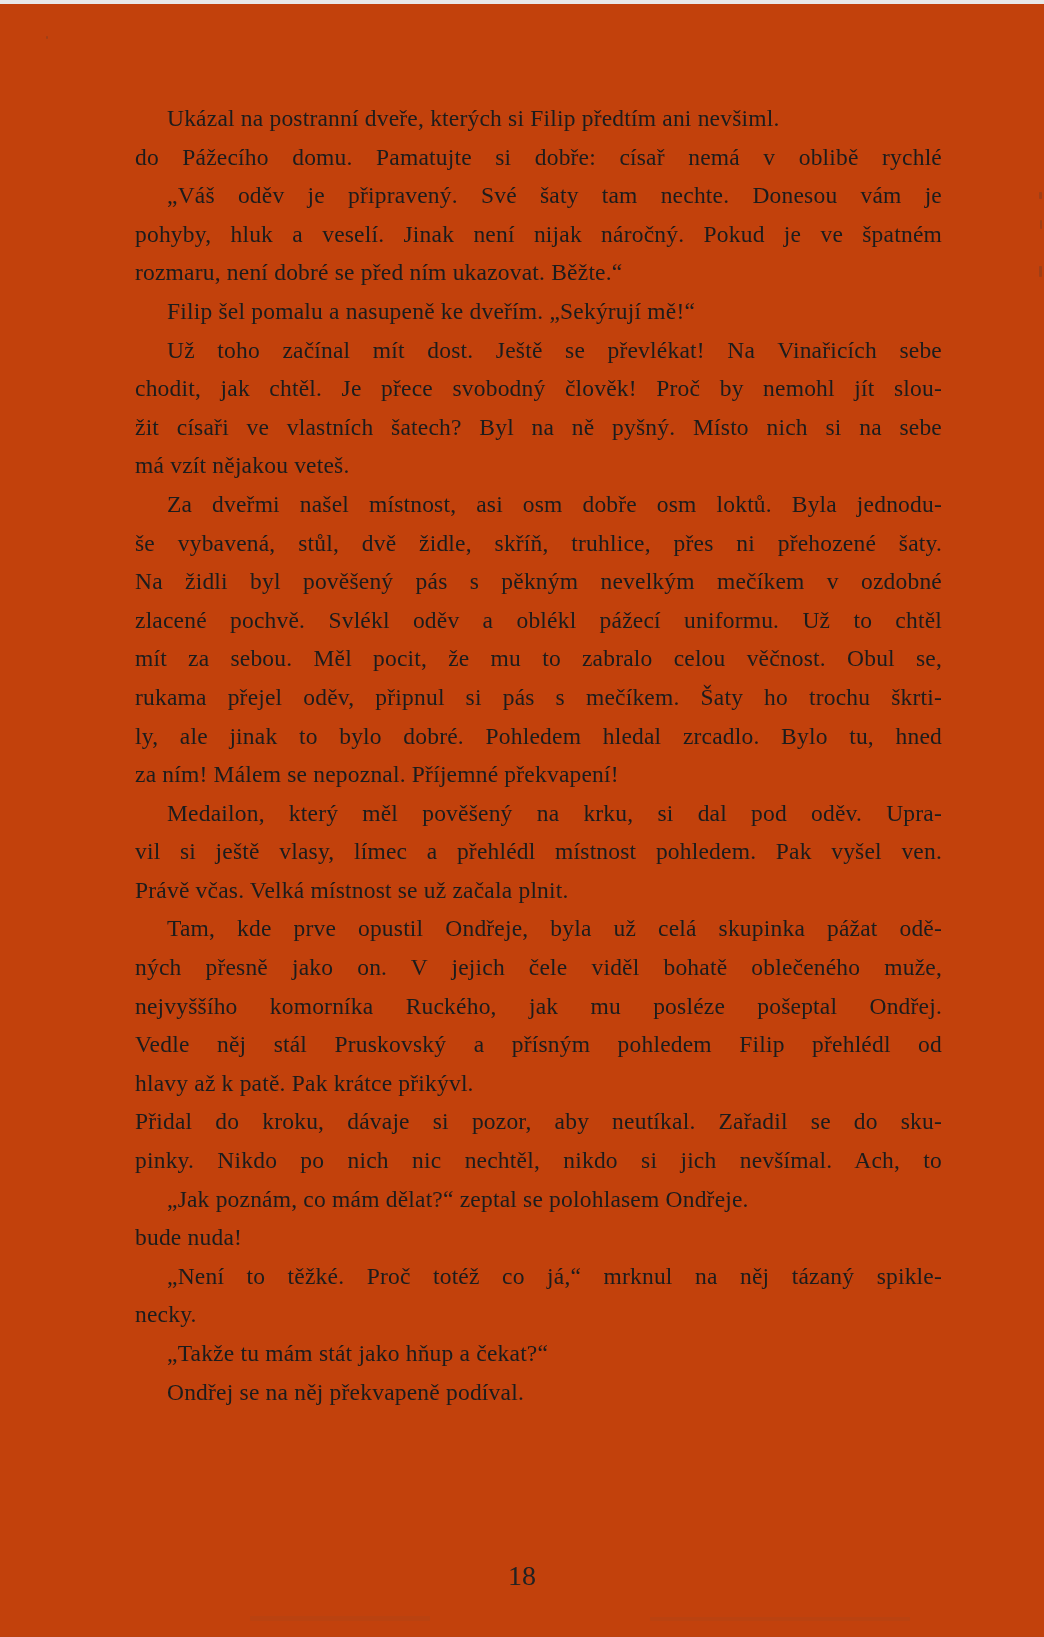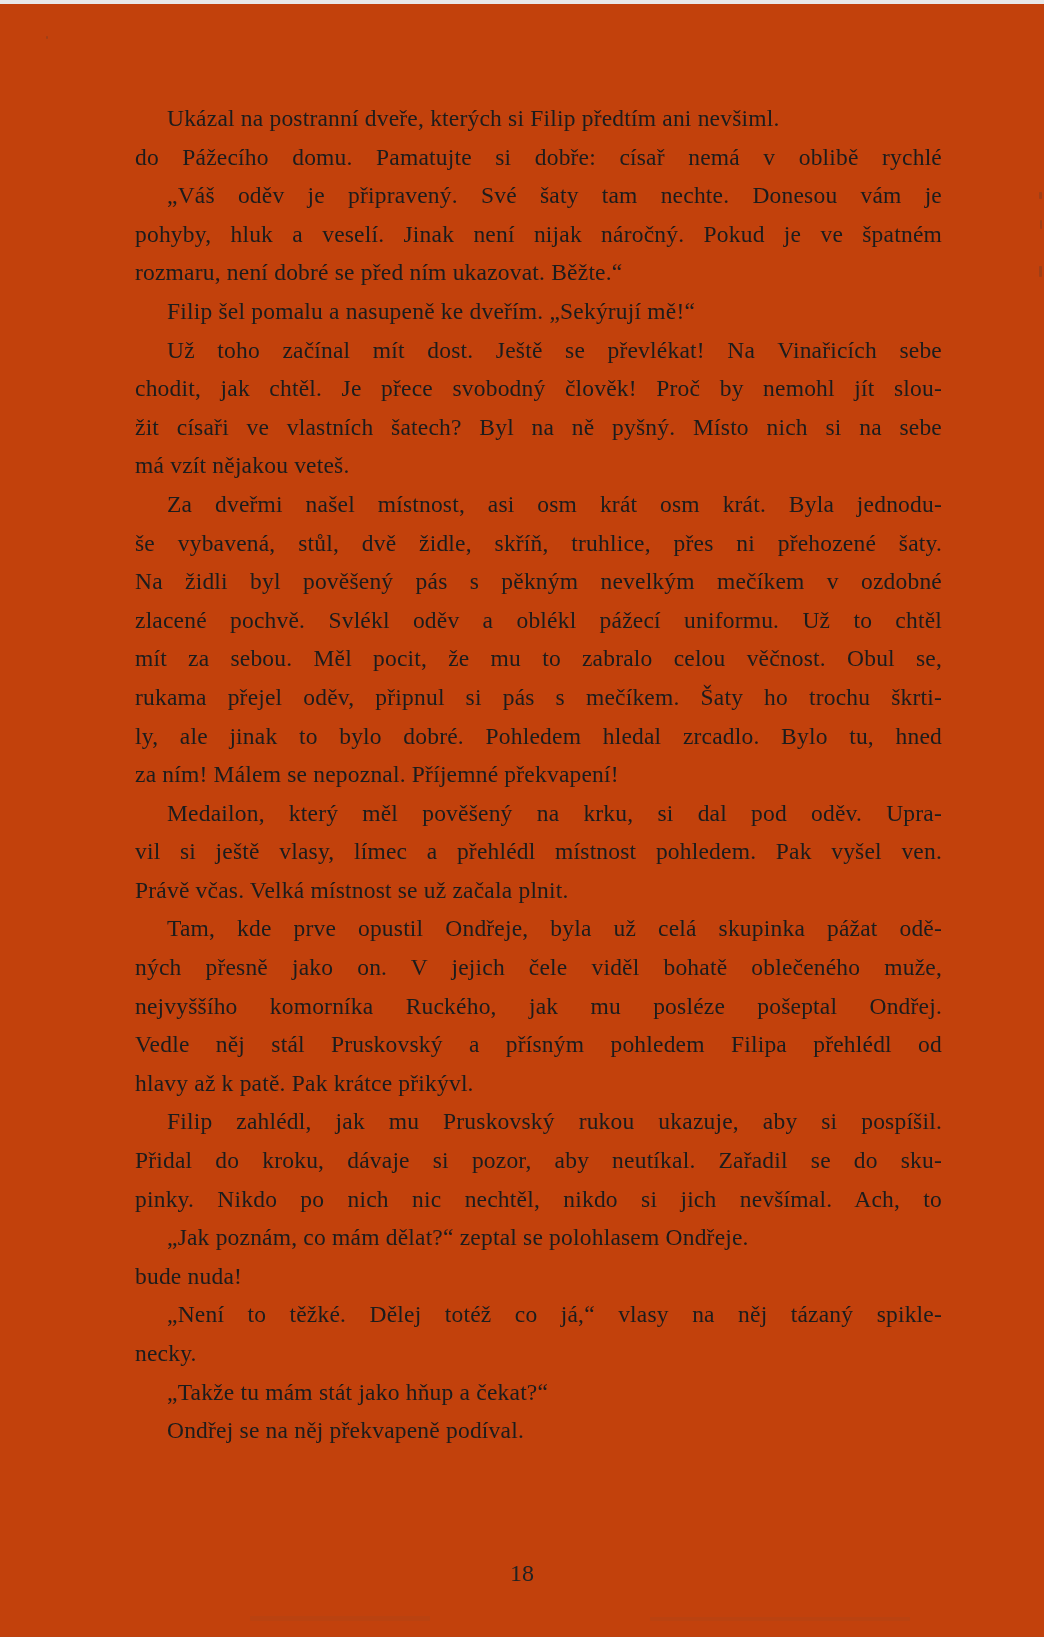--- a/index.html
+++ b/index.html
@@ -82,7 +82,7 @@
       <div class="line">chodit, jak chtěl. Je přece svobodný člověk! Proč by nemohl jít slou-</div>
       <div class="line">žit císaři ve vlastních šatech? Byl na ně pyšný. Místo nich si na sebe</div>
       <div class="line last">má vzít nějakou veteš.</div>
-      <div class="line indent">Za dveřmi našel místnost, asi osm krát osm krát. Byla jednodu-</div>
+      <div class="line indent">Za dveřmi našel místnost, asi osm dobře osm loktů. Byla jednodu-</div>
       <div class="line">še vybavená, stůl, dvě židle, skříň, truhlice, přes ni přehozené šaty.</div>
       <div class="line">Na židli byl pověšený pás s pěkným nevelkým mečíkem v ozdobné</div>
       <div class="line">zlacené pochvě. Svlékl oděv a oblékl pážecí uniformu. Už to chtěl</div>

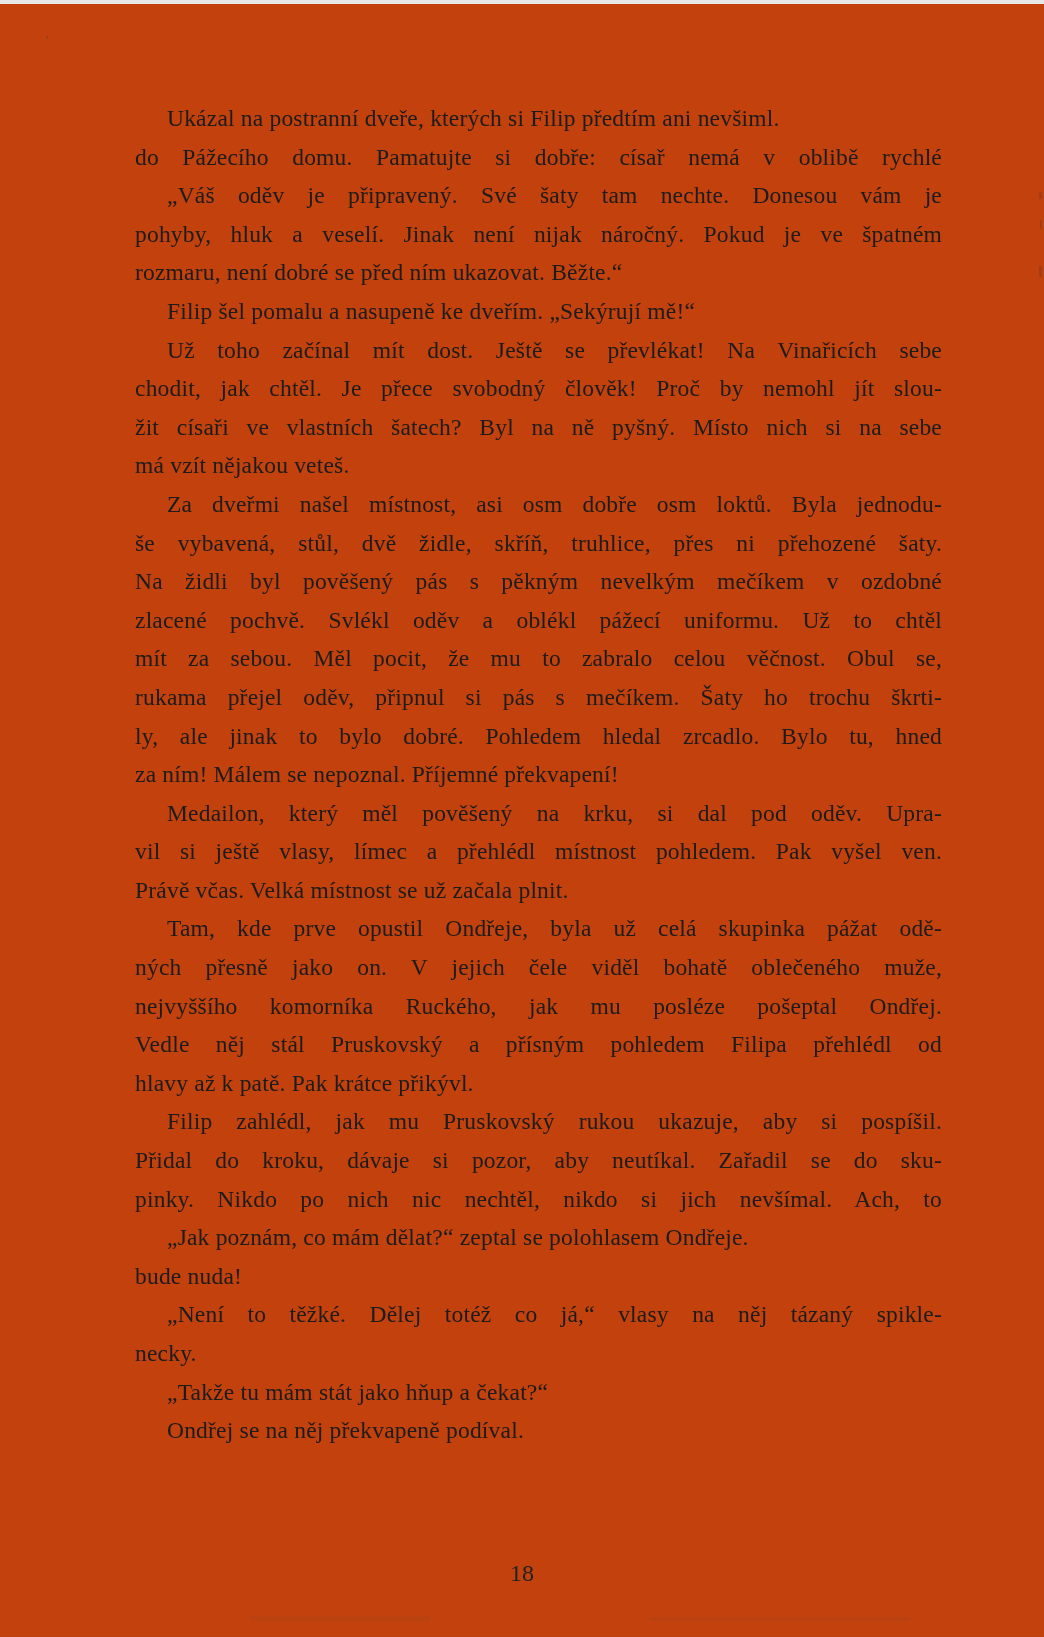--- a/index.html
+++ b/index.html
@@ -96,7 +96,7 @@
       <div class="line indent">Tam, kde prve opustil Ondřeje, byla už celá skupinka pážat odě-</div>
       <div class="line">ných přesně jako on. V jejich čele viděl bohatě oblečeného muže,</div>
       <div class="line">nejvyššího komorníka Ruckého, jak mu posléze pošeptal Ondřej.</div>
-      <div class="line">Vedle něj stál Pruskovský a přísným pohledem Filipa přehlédl od</div>
+      <div class="line">Vedle něj stál Pruskovský a přísným pohledem Filip přehlédl od</div>
       <div class="line last">hlavy až k patě. Pak krátce přikývl.</div>
       <div class="line indent">Filip zahlédl, jak mu Pruskovský rukou ukazuje, aby si pospíšil.</div>
       <div class="line">Přidal do kroku, dávaje si pozor, aby neutíkal. Zařadil se do sku-</div>

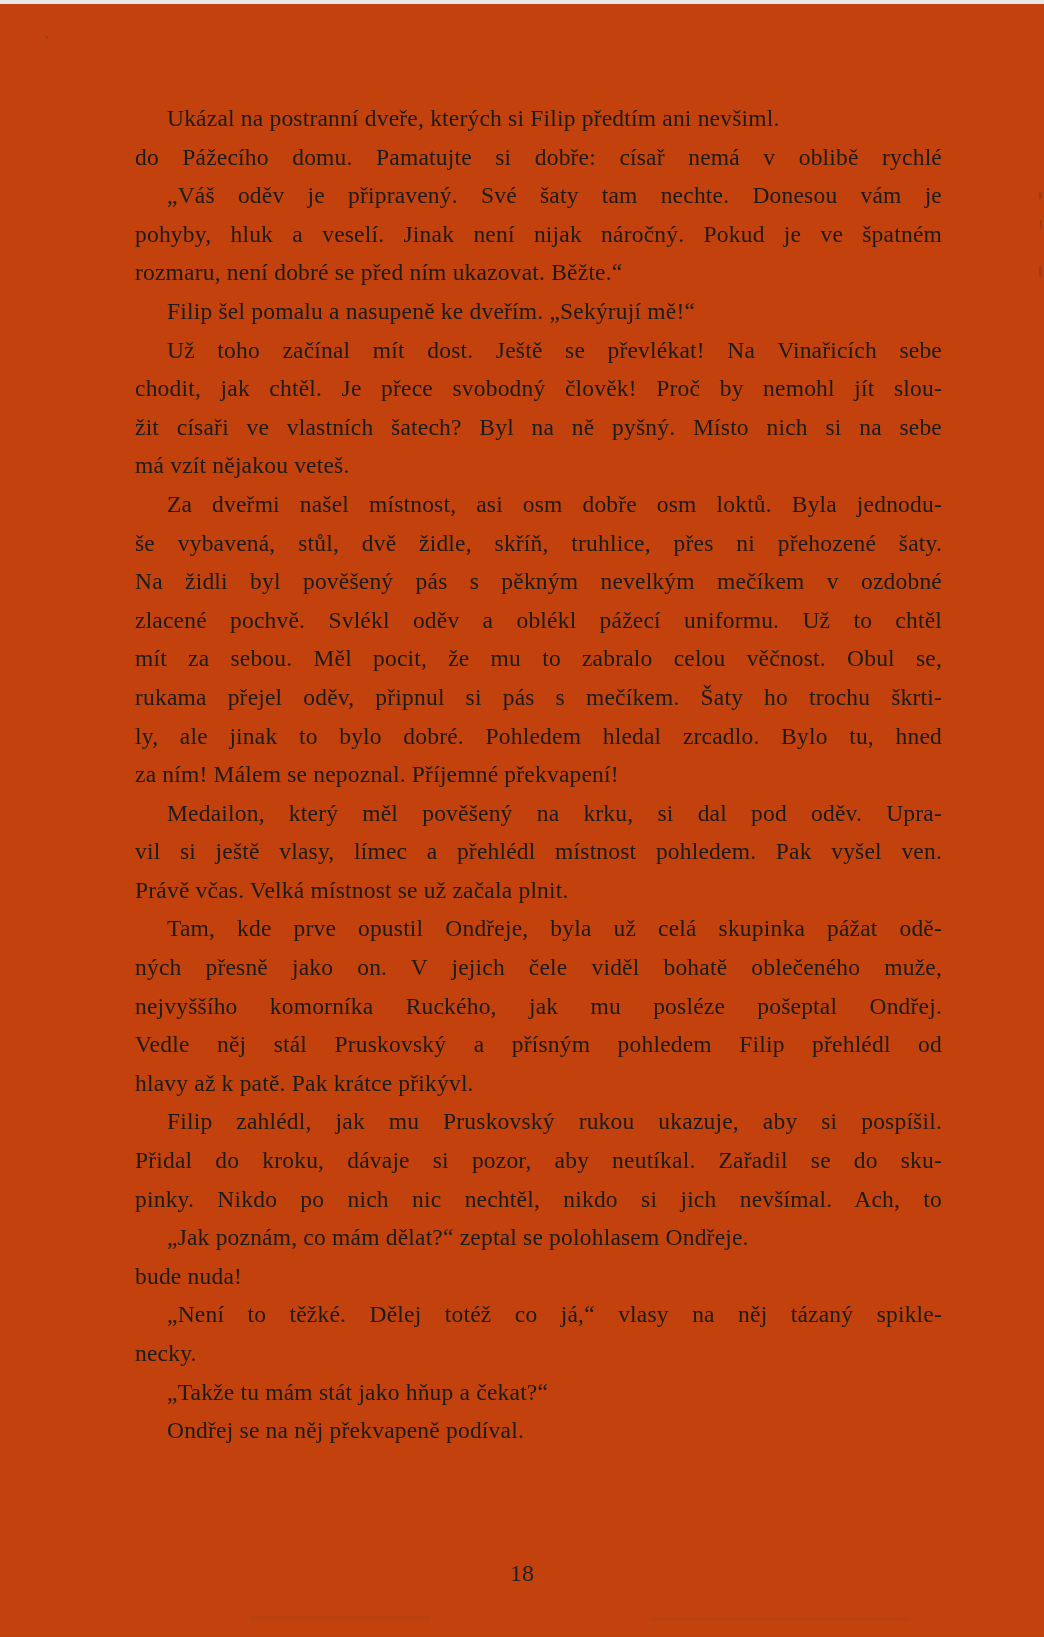--- a/index.html
+++ b/index.html
@@ -98,7 +98,6 @@
       <div class="line">nejvyššího komorníka Ruckého, jak mu posléze pošeptal Ondřej.</div>
       <div class="line">Vedle něj stál Pruskovský a přísným pohledem Filip přehlédl od</div>
       <div class="line last">hlavy až k patě. Pak krátce přikývl.</div>
-      <div class="line indent">Filip zahlédl, jak mu Pruskovský rukou ukazuje, aby si pospíšil.</div>
       <div class="line">Přidal do kroku, dávaje si pozor, aby neutíkal. Zařadil se do sku-</div>
       <div class="line">pinky. Nikdo po nich nic nechtěl, nikdo si jich nevšímal. Ach, to</div>
       <div class="line indent last">„Jak poznám, co mám dělat?“ zeptal se polohlasem Ondřeje.</div>

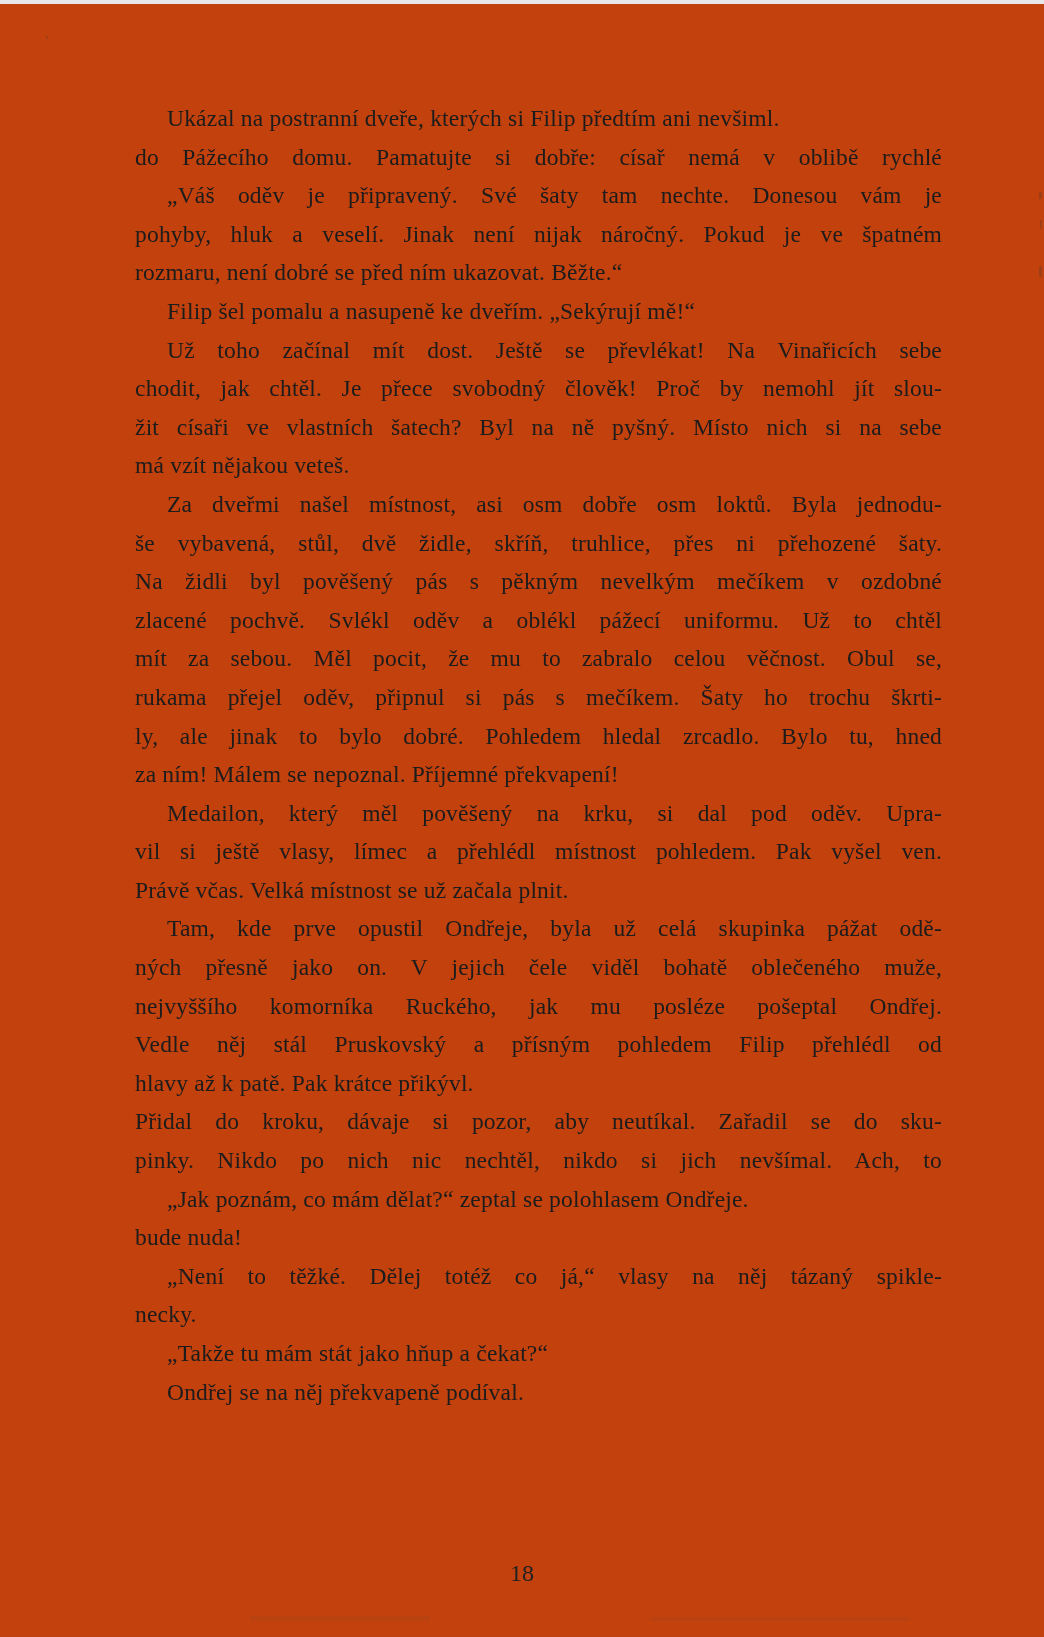--- a/index.html
+++ b/index.html
@@ -102,7 +102,7 @@
       <div class="line">pinky. Nikdo po nich nic nechtěl, nikdo si jich nevšímal. Ach, to</div>
       <div class="line indent last">„Jak poznám, co mám dělat?“ zeptal se polohlasem Ondřeje.</div>
       <div class="line last">bude nuda!</div>
-      <div class="line indent">„Není to těžké. Dělej totéž co já,“ vlasy na něj tázaný spikle-</div>
+      <div class="line indent">„Není to těžké. Proč totéž co já,“ mrknul na něj tázaný spikle-</div>
       <div class="line last">necky.</div>
       <div class="line indent last">„Takže tu mám stát jako hňup a čekat?“</div>
       <div class="line indent last">Ondřej se na něj překvapeně podíval.</div>

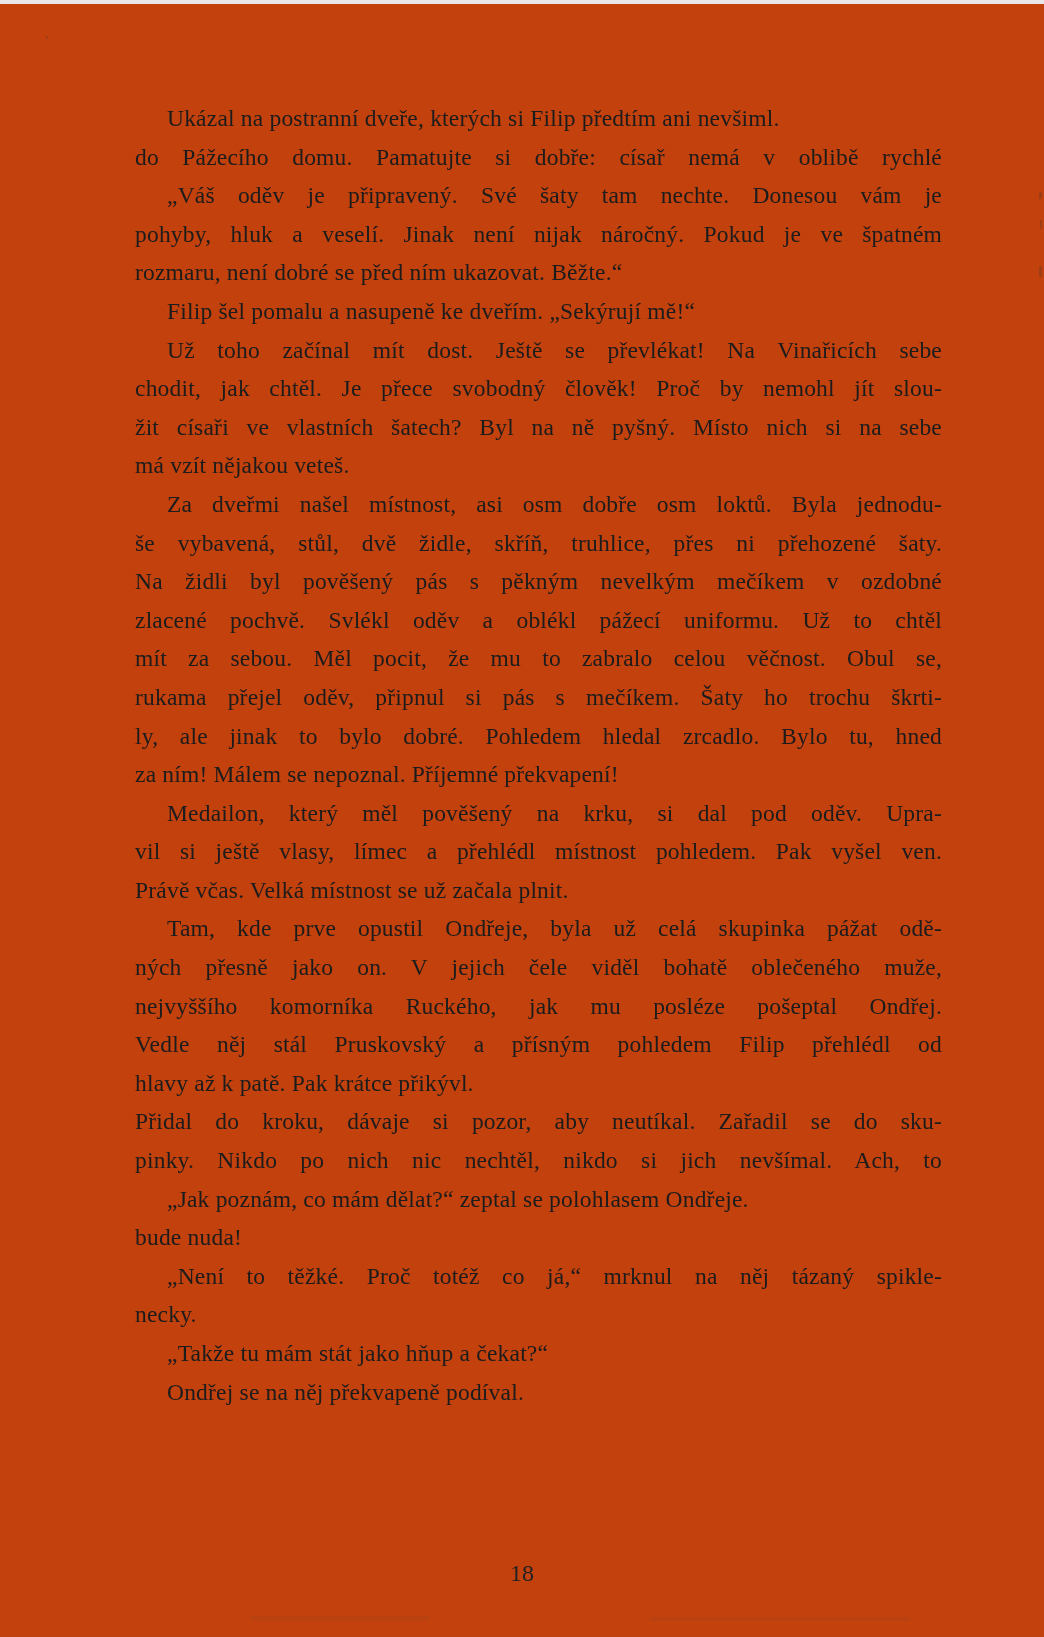--- a/index.html
+++ b/index.html
@@ -45,7 +45,7 @@
     left: 0;
     width: 100%;
     text-align: center;
-    font-size: 24px;
+    font-size: 28px;
     color: #222;
   }
   

